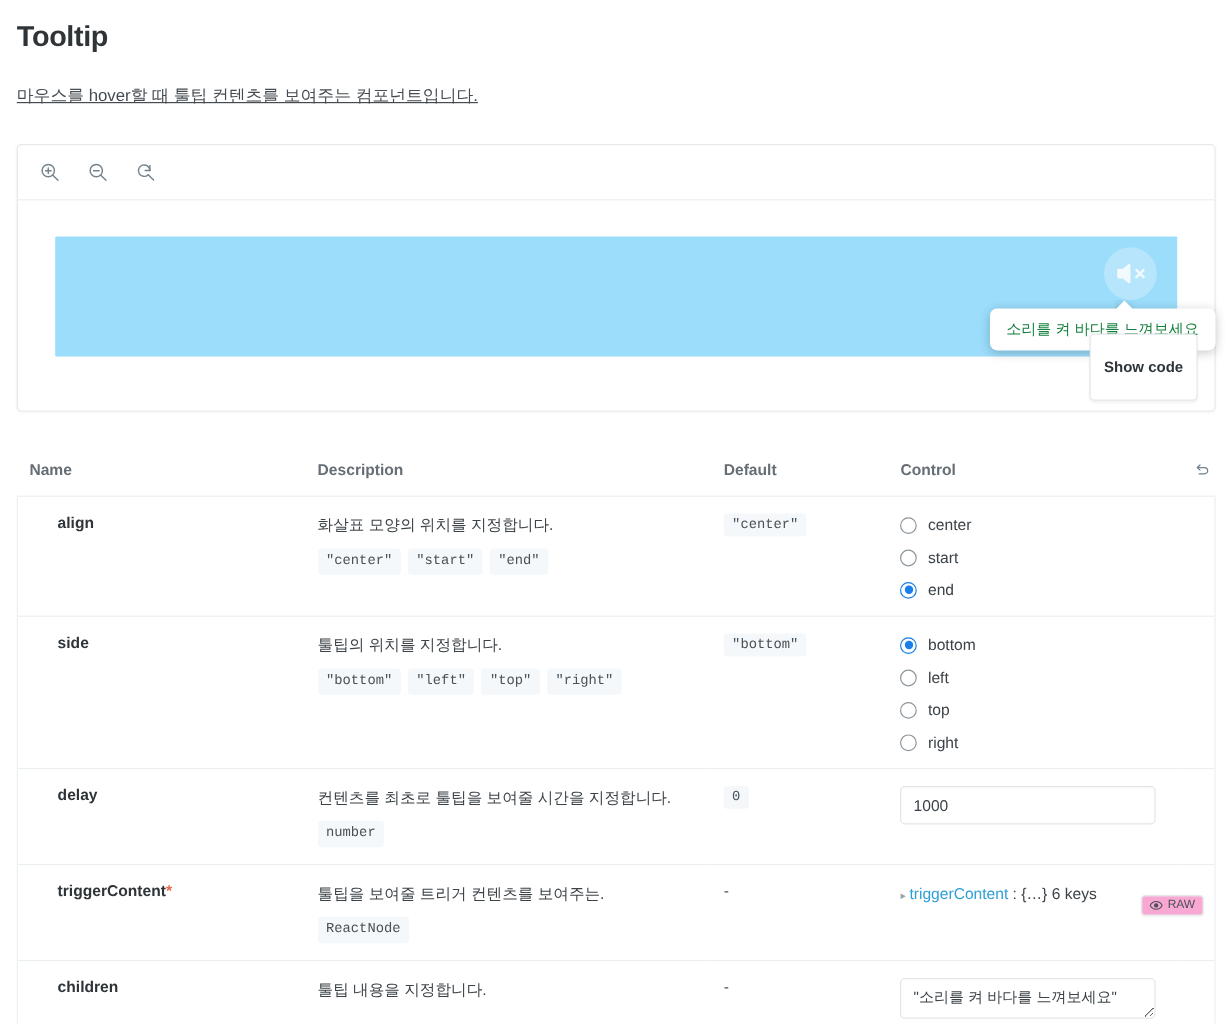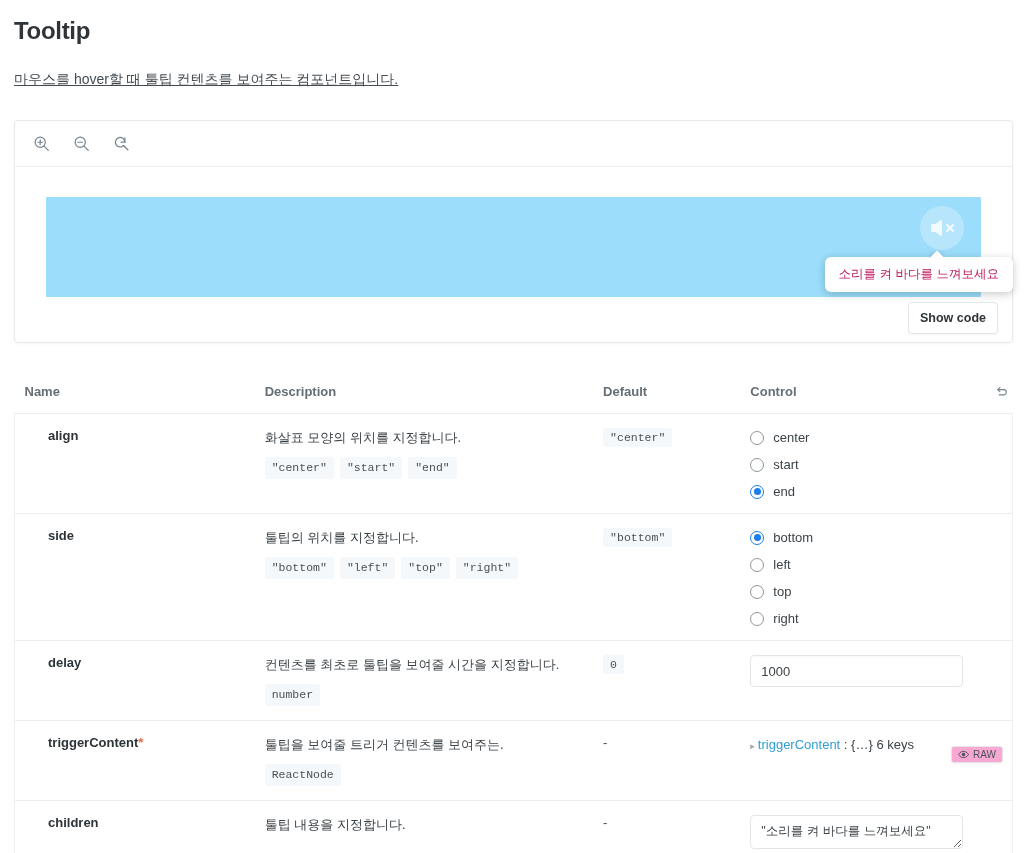--- a/index.html
+++ b/index.html
@@ -88,7 +88,7 @@
     box-shadow: 0 2px 9px rgba(0,0,0,0.22);
     padding: 9px 14px;
     font-size: 12.5px;
-    color: #be185d;
+    color: #15803d;
     white-space: nowrap;
   }
   .tip-arrow {

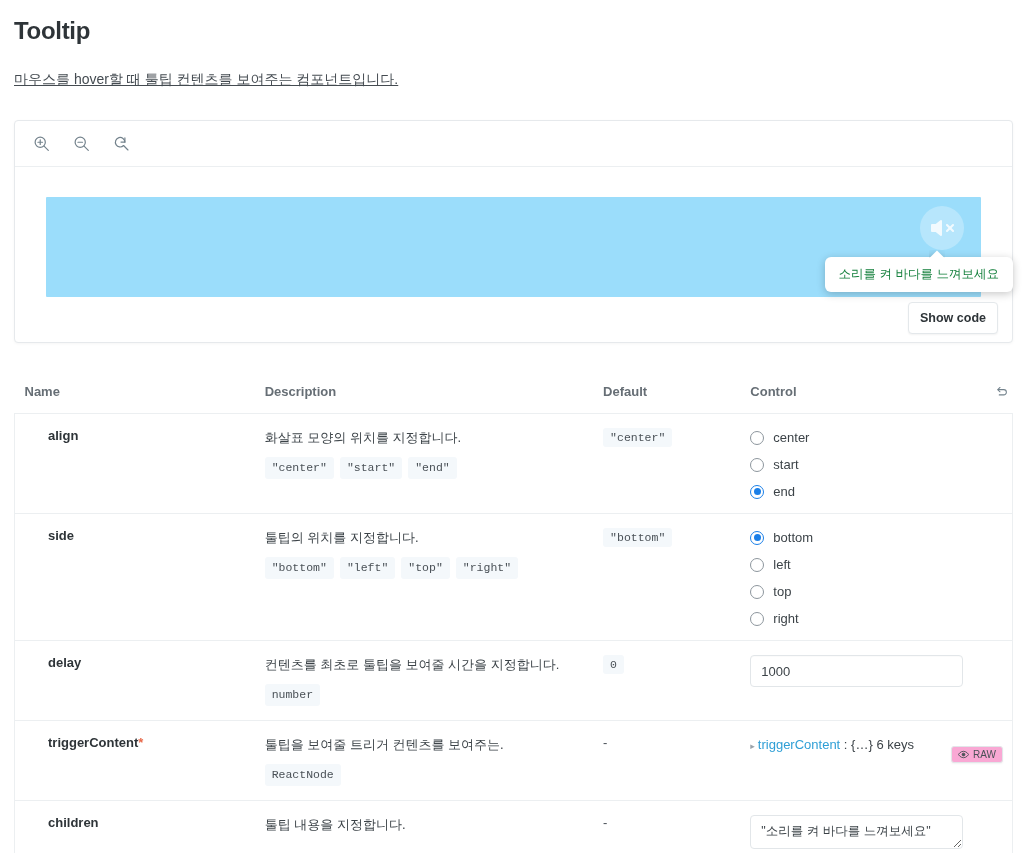--- a/index.html
+++ b/index.html
@@ -117,7 +117,7 @@
     background: #ffffff;
     border: 1px solid #e4e8eb;
     border-radius: 4px;
-    padding: 8px 11px;
+    padding: 20px 11px;
     font-size: 12.5px;
     color: #2e3438;
     font-weight: 700;

